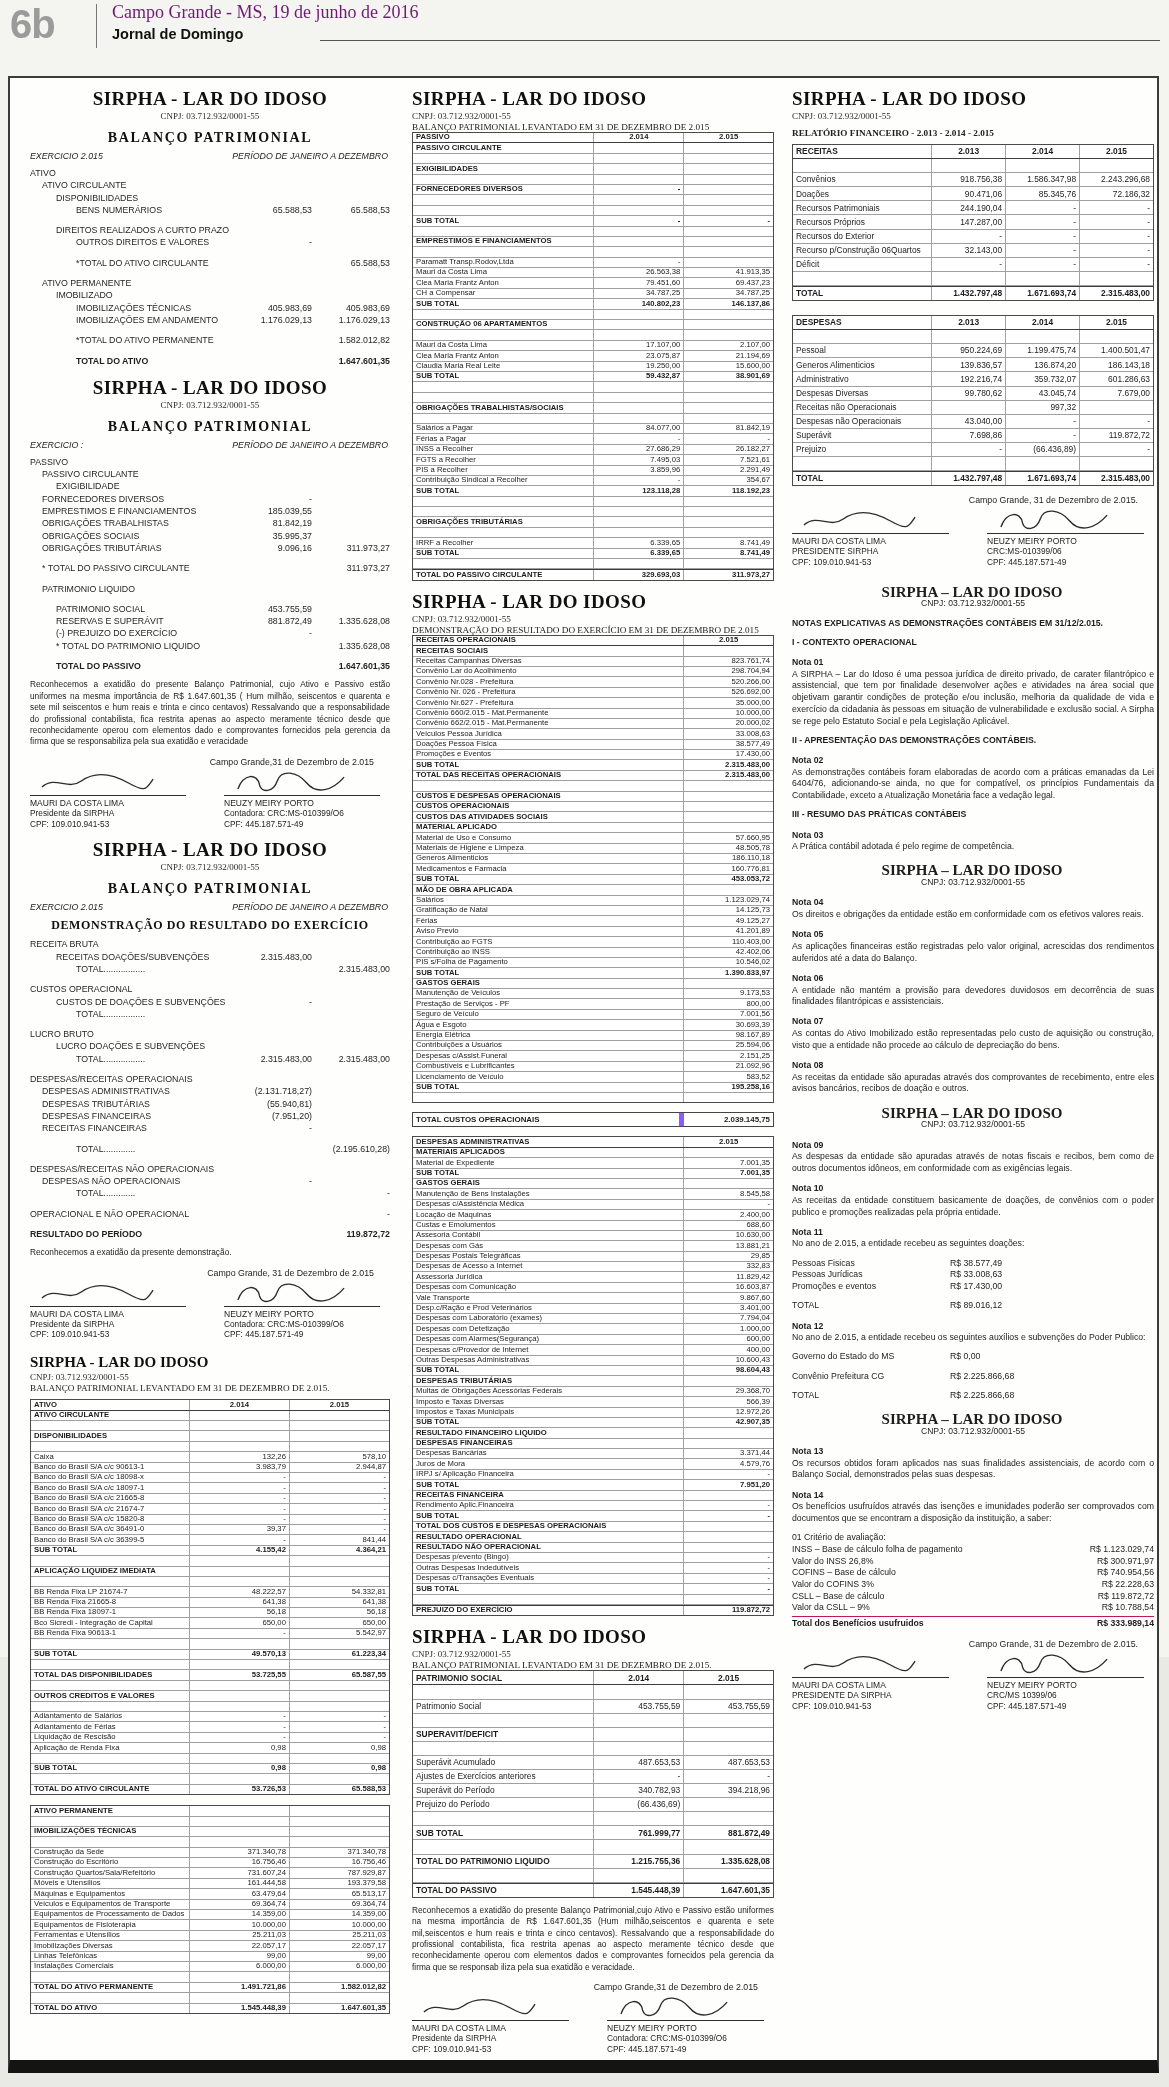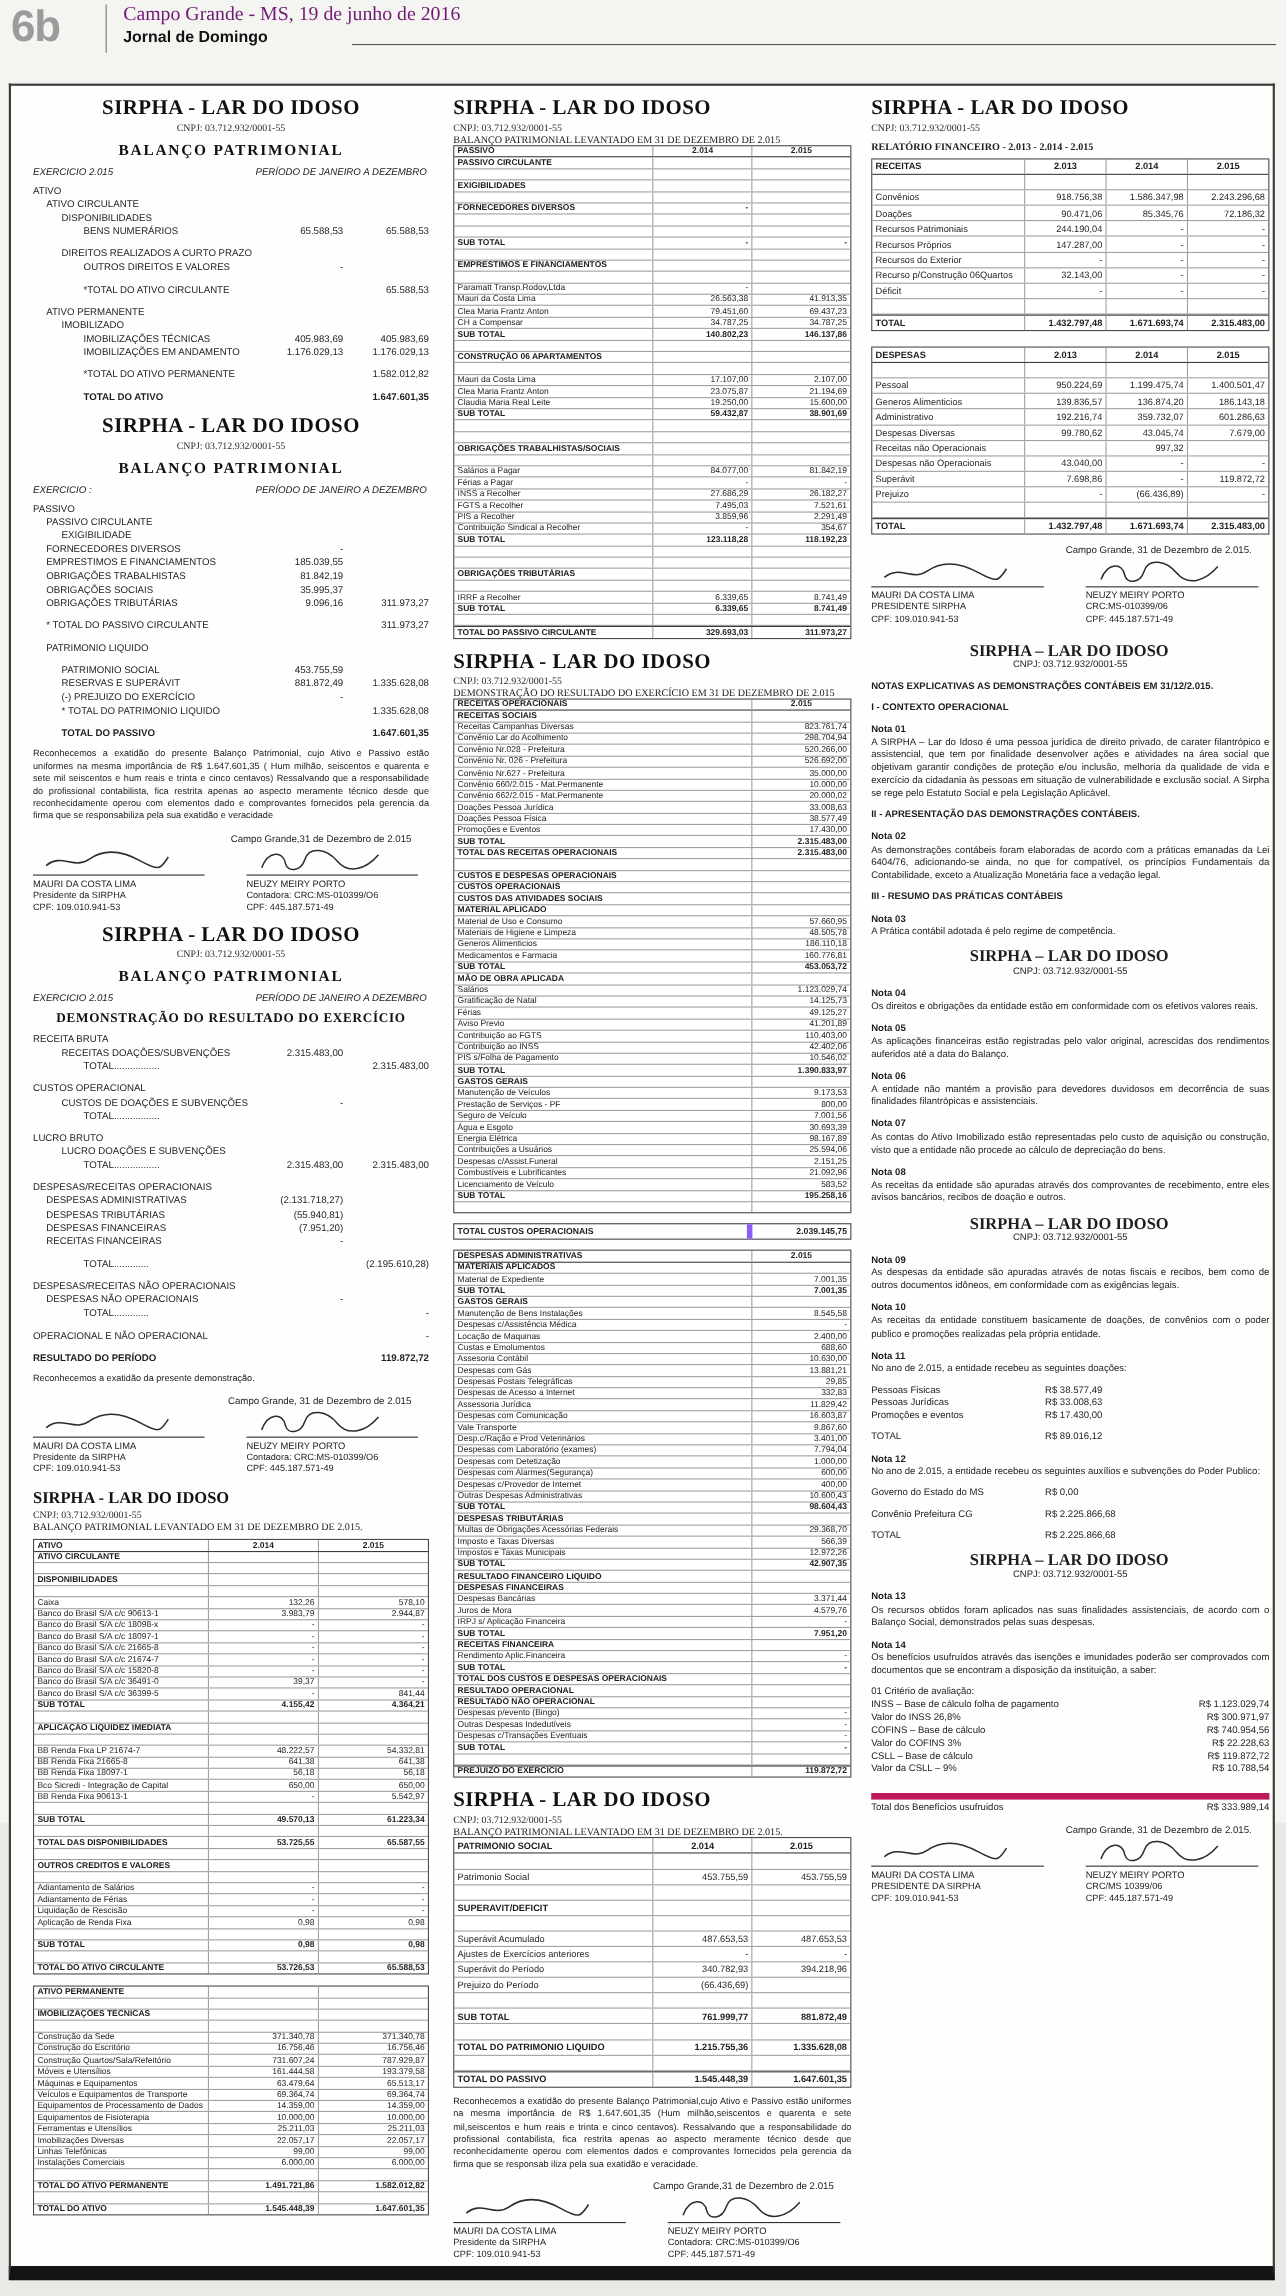--- a/index.html
+++ b/index.html
@@ -1063,7 +1063,7 @@
           <span class="tv">20.000,02</span>
         </div>
           <div class="tr">
-          <span class="tl">Doações Pessoa Jurídica</span>
+          <span class="tl">Veículos Pessoa Jurídica</span>
           <span class="tv">33.008,63</span>
         </div>
           <div class="tr">

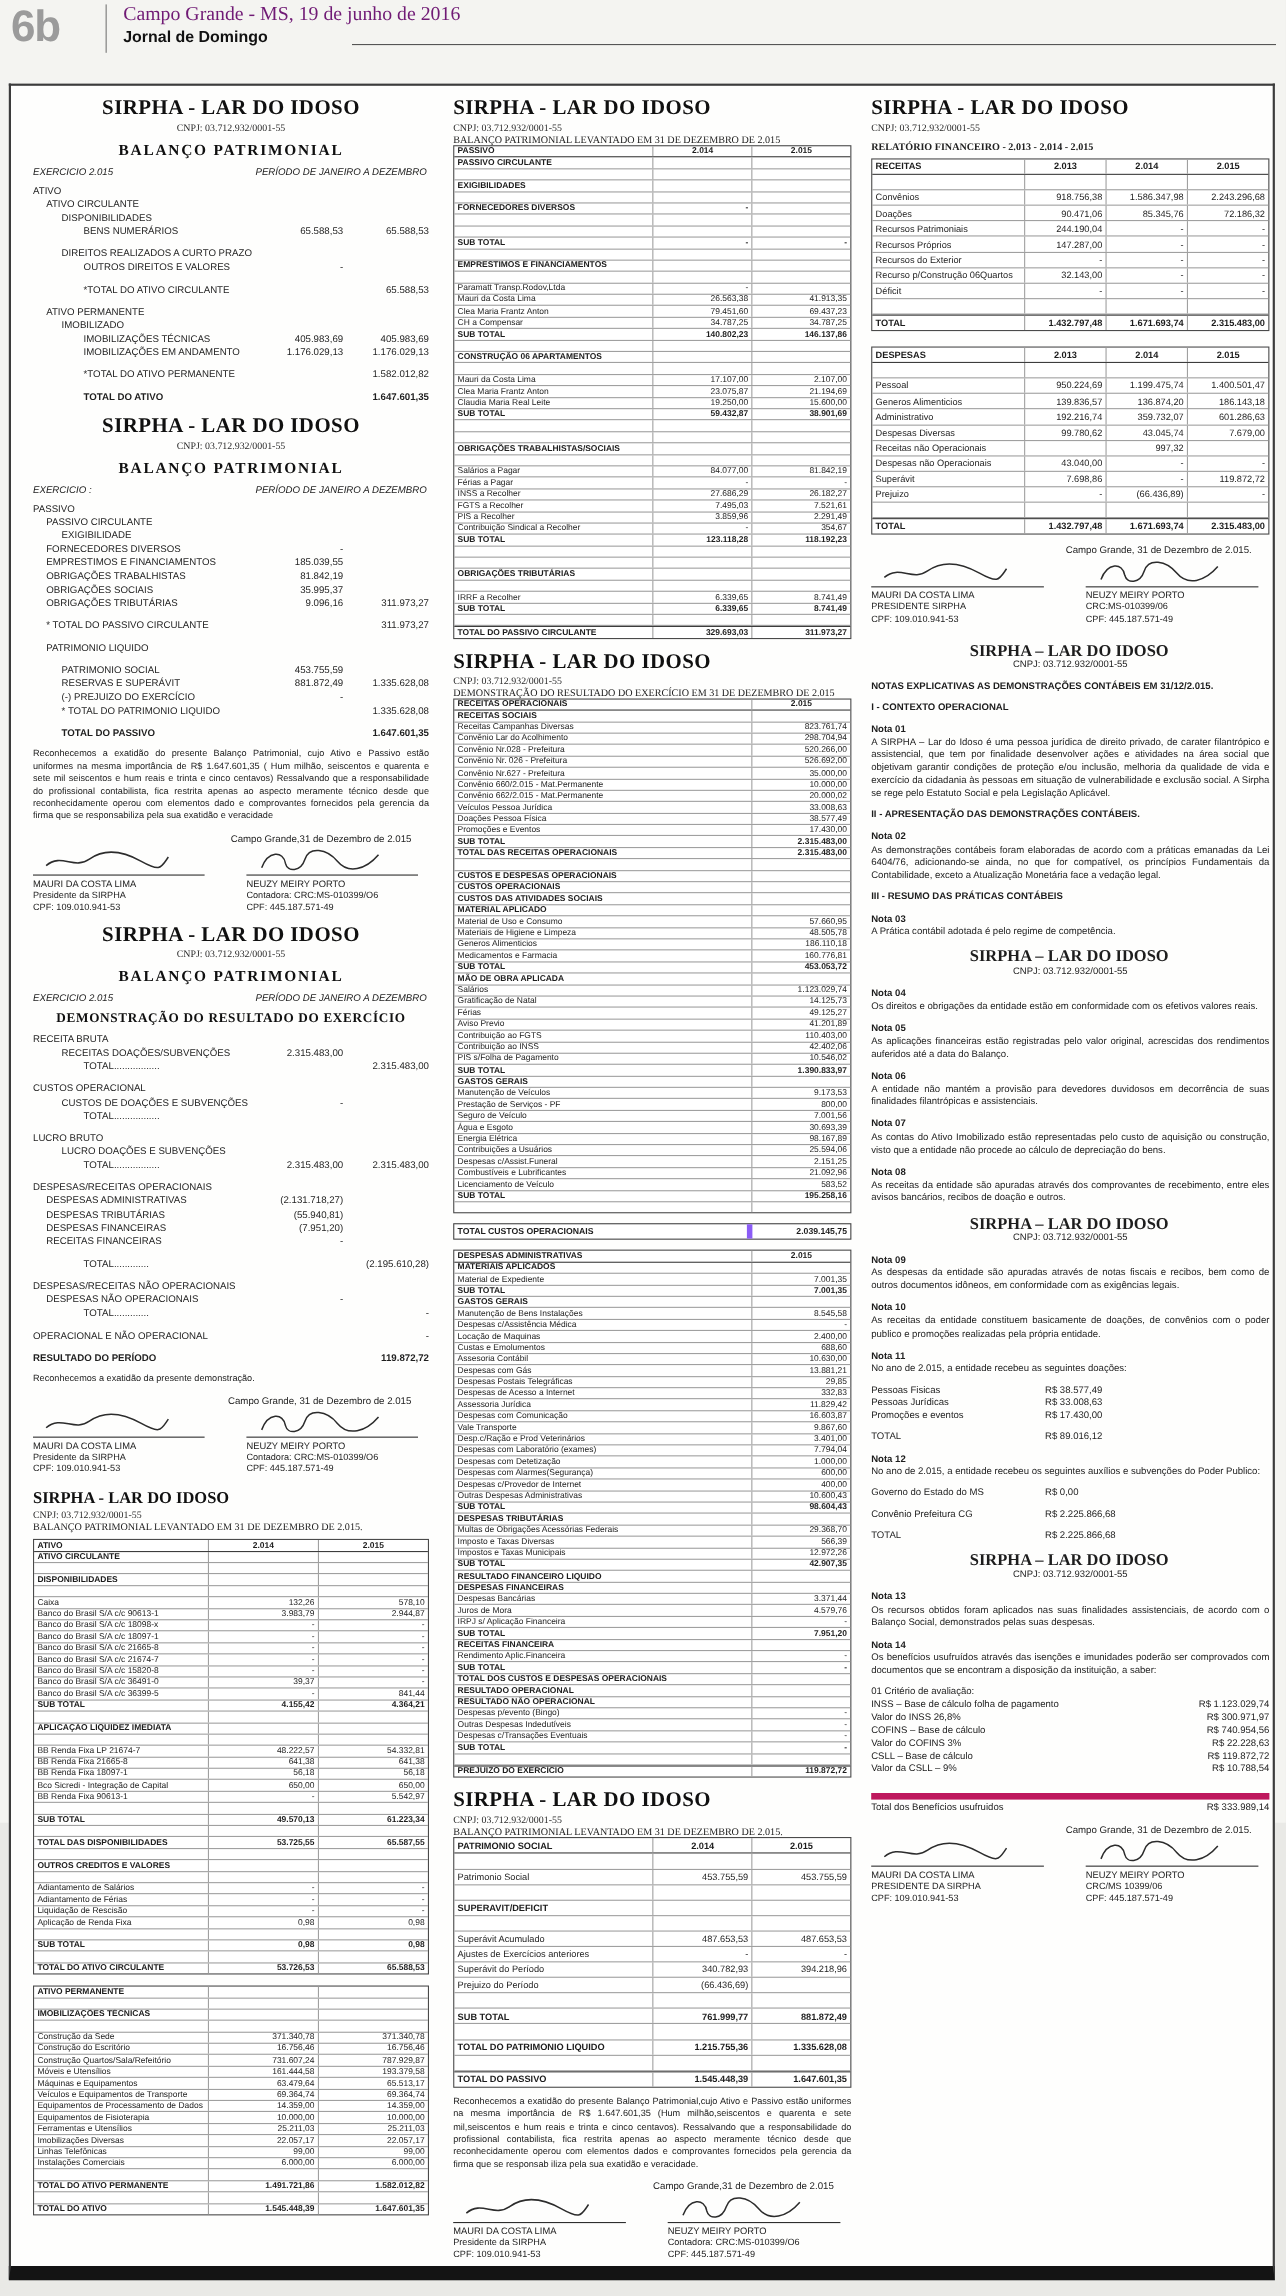--- a/index.html
+++ b/index.html
@@ -73,7 +73,7 @@
   .nb.pr{display:flex;}
   .nb.pr .px{width:158px;}
   .nb.pb{display:flex;justify-content:space-between;}
-  .nb.bt{font-weight:normal;border-top:6px solid #be185d;margin-top:16px;padding-top:1px;}
+  .nb.bt{font-weight:bold;border-top:1px solid #be185d;margin-top:2px;padding-top:1px;}
   .gap6{height:6px;} .gap10{height:10px;} .gap14{height:14px;}
 </style>
 </head>

